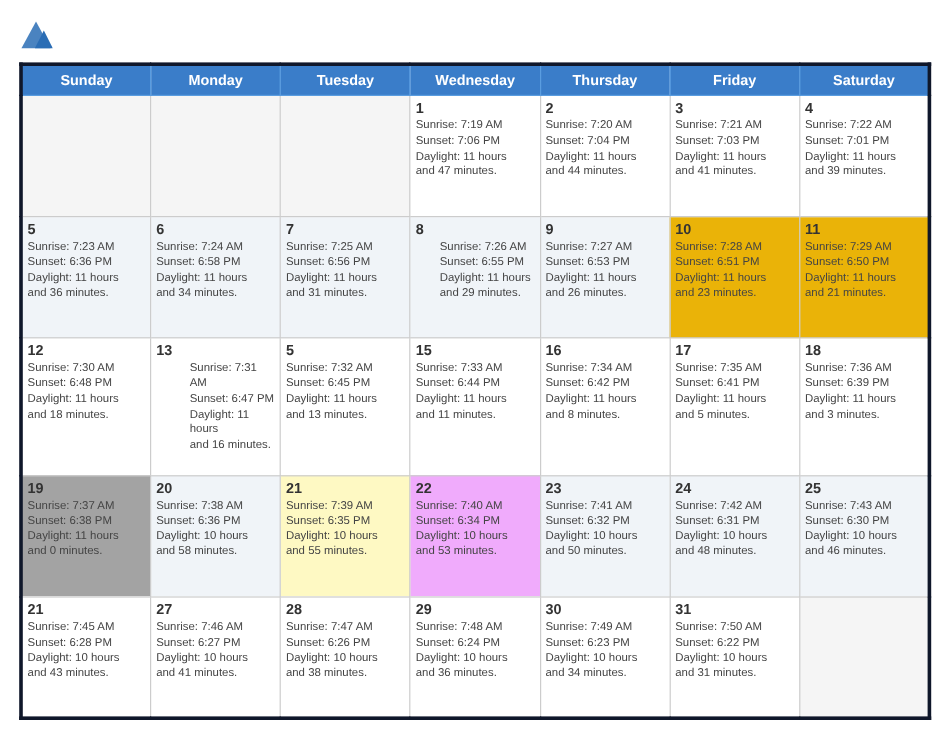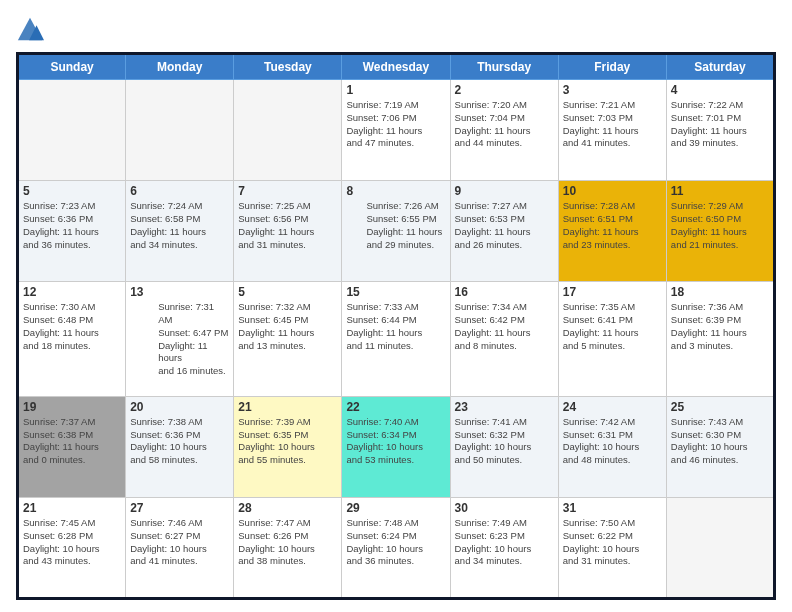--- a/index.html
+++ b/index.html
@@ -301,7 +301,7 @@
 Daylight: 10 hours
 and 55 minutes.</div>
           </td>
-          <td style="background: #5eead4;">
+          <td style="background: #f0abfc;">
             <span class="day-number">22</span>
             <div class="cell-info" style="white-space: pre-line;">Sunrise: 7:40 AM
 Sunset: 6:34 PM

